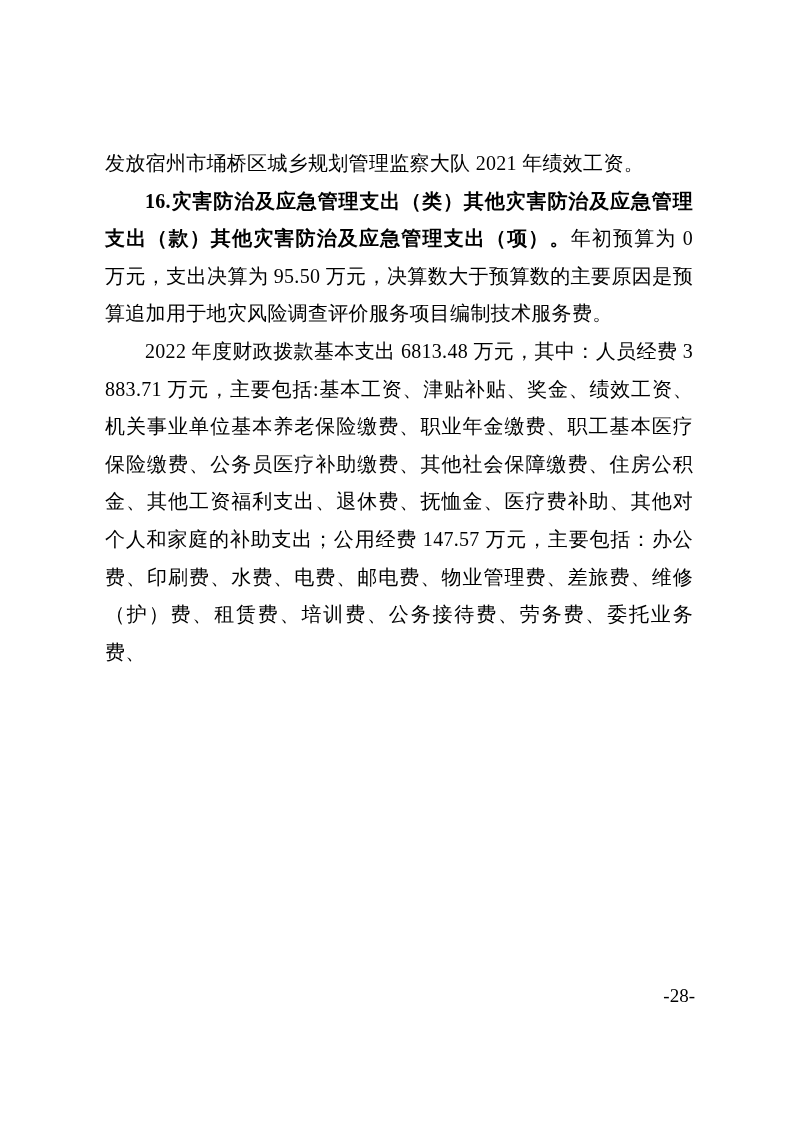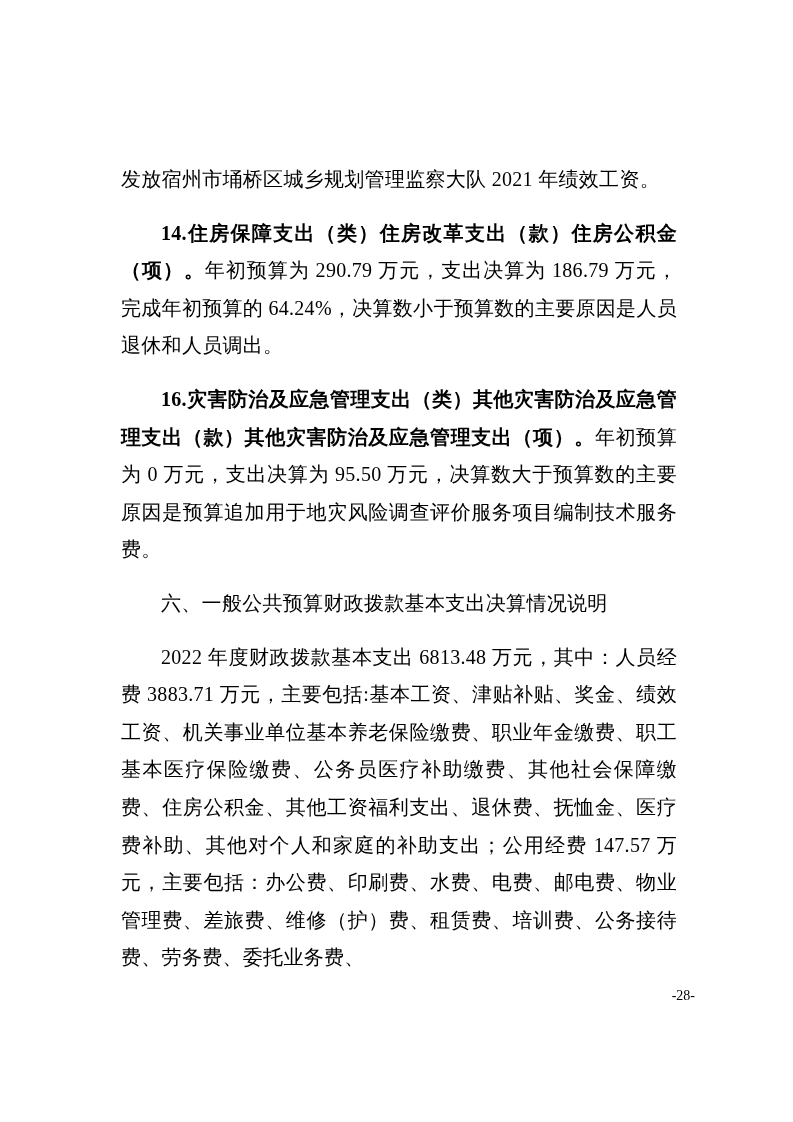--- a/index.html
+++ b/index.html
@@ -23,7 +23,7 @@
     width: 588px;
   }
   .content p {
-    margin: 16px;
+    margin: 0;
     font-size: 20px;
     line-height: 37.6px;
     text-align: justify;

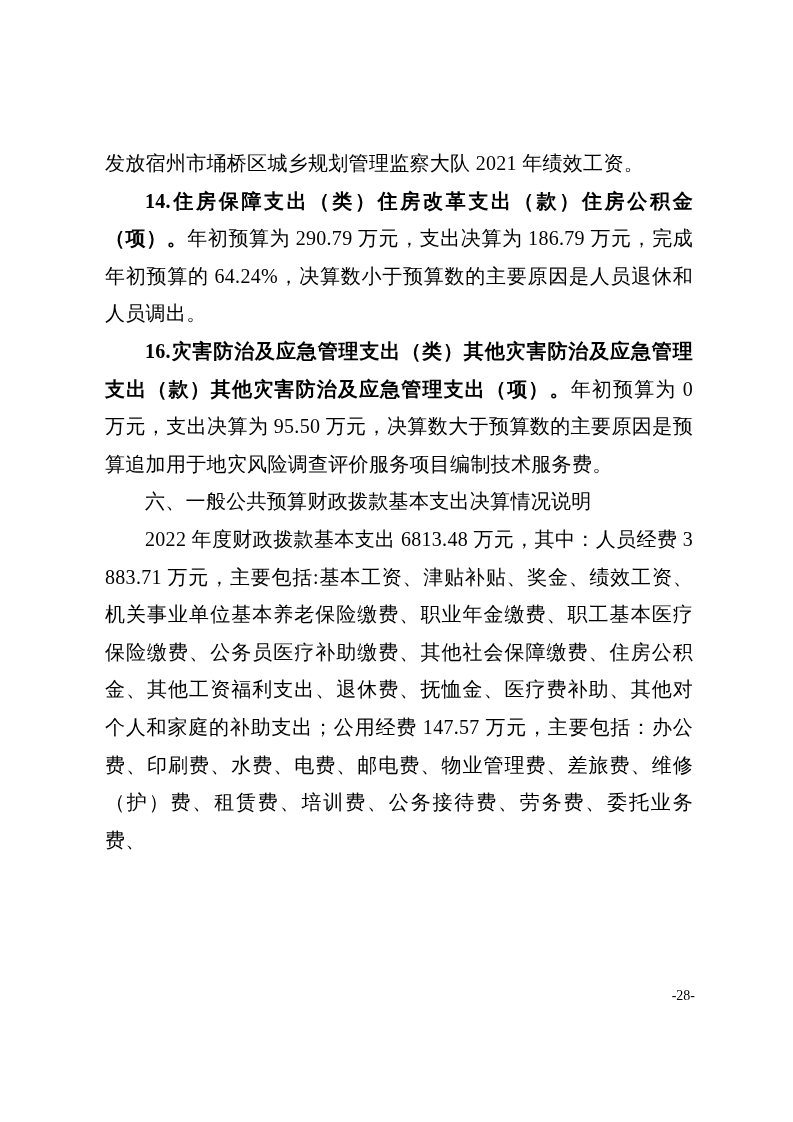--- a/index.html
+++ b/index.html
@@ -52,7 +52,6 @@
 <div class="page">
   <div class="content" id="doc-content">
       <p><span>发放宿州市埇桥区城乡规划管理监察大队 2021 年绩效工资。</span></p>
-      <p class="indent"><span class="seg-bold">14.住房保障支出（类）住房改革支出（款）住房公积金（项）。</span><span>年初预算为 290.79 万元，支出决算为 186.79 万元，完成年初预算的 64.24%，决算数小于预算数的主要原因是人员退休和人员调出。</span></p>
       <p class="indent"><span class="seg-bold">16.灾害防治及应急管理支出（类）其他灾害防治及应急管理支出（款）其他灾害防治及应急管理支出（项）。</span><span>年初预算为 0 万元，支出决算为 95.50 万元，决算数大于预算数的主要原因是预算追加用于地灾风险调查评价服务项目编制技术服务费。</span></p>
       <p class="indent"><span>六、一般公共预算财政拨款基本支出决算情况说明</span></p>
       <p class="indent"><span>2022 年度财政拨款基本支出 6813.48 万元，其中：人员经费 3883.71 万元，主要包括:基本工资、津贴补贴、奖金、绩效工资、机关事业单位基本养老保险缴费、职业年金缴费、职工基本医疗保险缴费、公务员医疗补助缴费、其他社会保障缴费、住房公积金、其他工资福利支出、退休费、抚恤金、医疗费补助、其他对个人和家庭的补助支出；公用经费 147.57 万元，主要包括：办公费、印刷费、水费、电费、邮电费、物业管理费、差旅费、维修（护）费、租赁费、培训费、公务接待费、劳务费、委托业务费、</span></p>

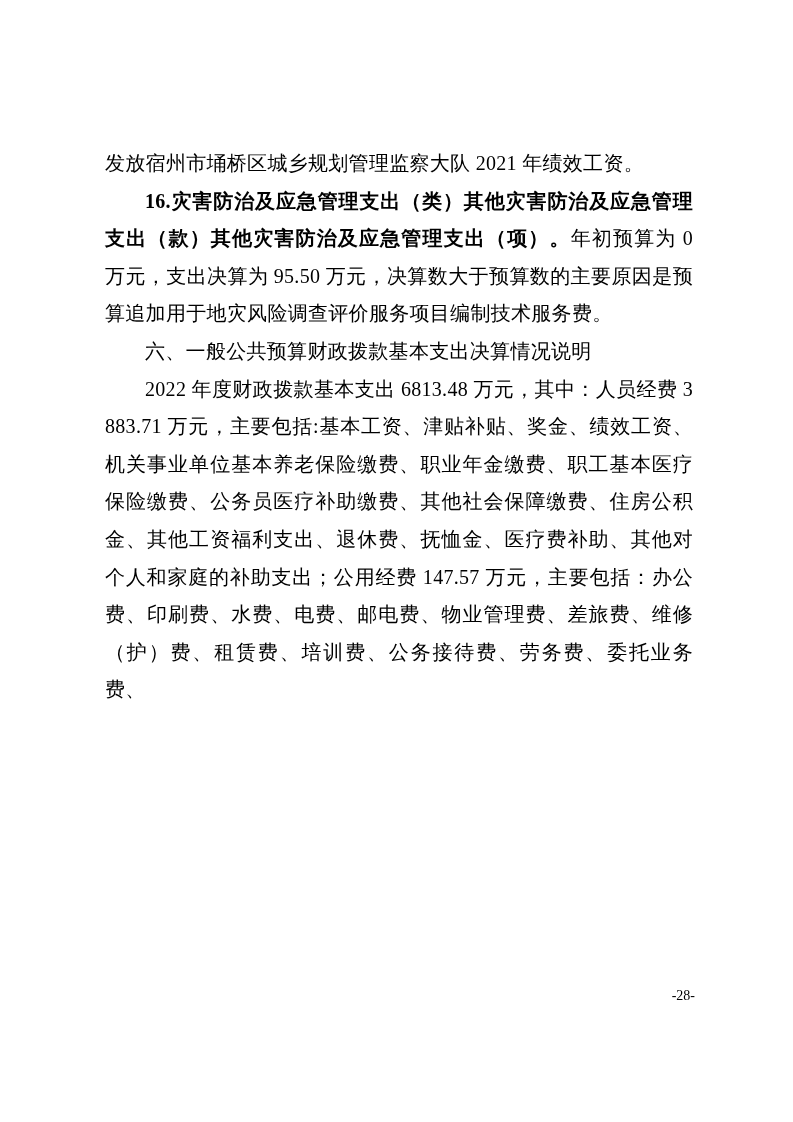--- a/index.html
+++ b/index.html
@@ -53,7 +53,6 @@
   <div class="content" id="doc-content">
       <p><span>发放宿州市埇桥区城乡规划管理监察大队 2021 年绩效工资。</span></p>
       <p class="indent"><span class="seg-bold">16.灾害防治及应急管理支出（类）其他灾害防治及应急管理支出（款）其他灾害防治及应急管理支出（项）。</span><span>年初预算为 0 万元，支出决算为 95.50 万元，决算数大于预算数的主要原因是预算追加用于地灾风险调查评价服务项目编制技术服务费。</span></p>
-      <p class="indent"><span>六、一般公共预算财政拨款基本支出决算情况说明</span></p>
       <p class="indent"><span>2022 年度财政拨款基本支出 6813.48 万元，其中：人员经费 3883.71 万元，主要包括:基本工资、津贴补贴、奖金、绩效工资、机关事业单位基本养老保险缴费、职业年金缴费、职工基本医疗保险缴费、公务员医疗补助缴费、其他社会保障缴费、住房公积金、其他工资福利支出、退休费、抚恤金、医疗费补助、其他对个人和家庭的补助支出；公用经费 147.57 万元，主要包括：办公费、印刷费、水费、电费、邮电费、物业管理费、差旅费、维修（护）费、租赁费、培训费、公务接待费、劳务费、委托业务费、</span></p>
     </div>
   <div class="page-number">-28-</div>

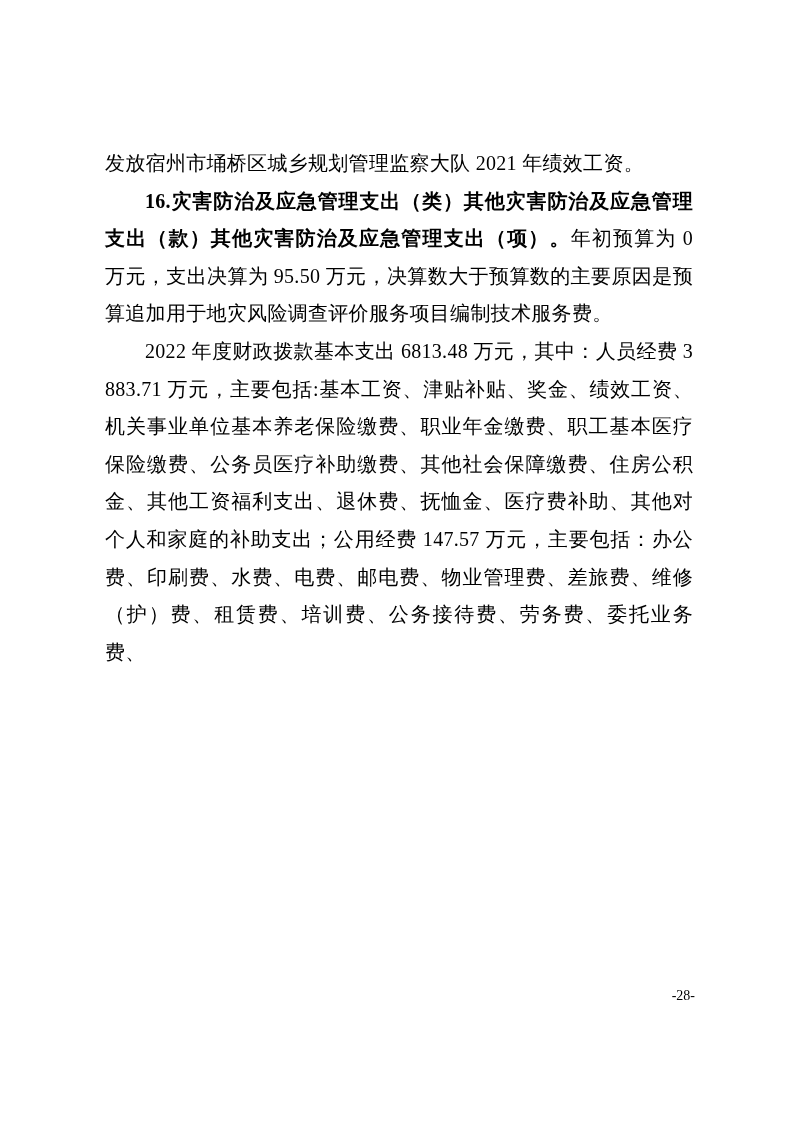--- a/index.html
+++ b/index.html
@@ -40,7 +40,7 @@
     position: absolute;
     right: 98px;
     top: 984px;
-    font-size: 14px;
+    font-size: 19px;
     line-height: 24px;
     font-family: "Liberation Serif", "DejaVu Serif", serif;
     color: #000000;

